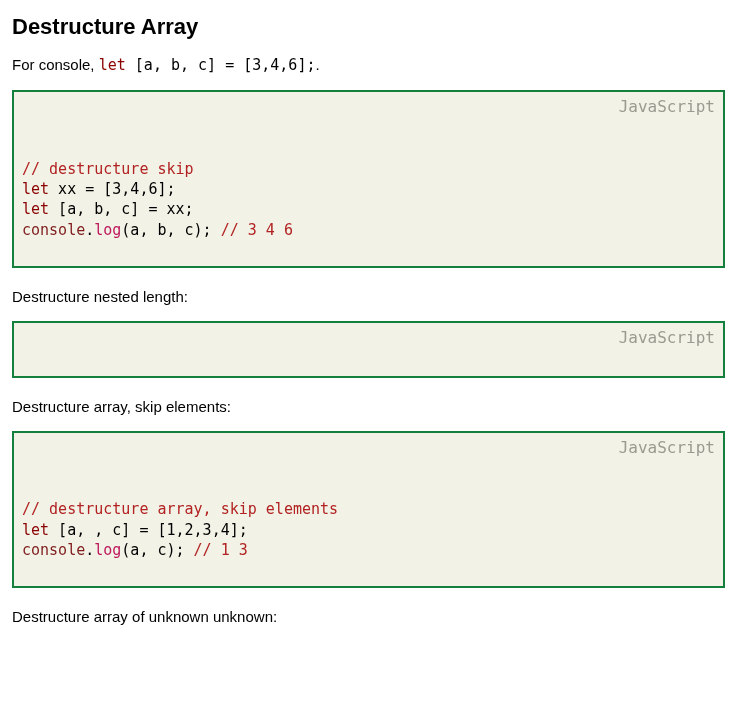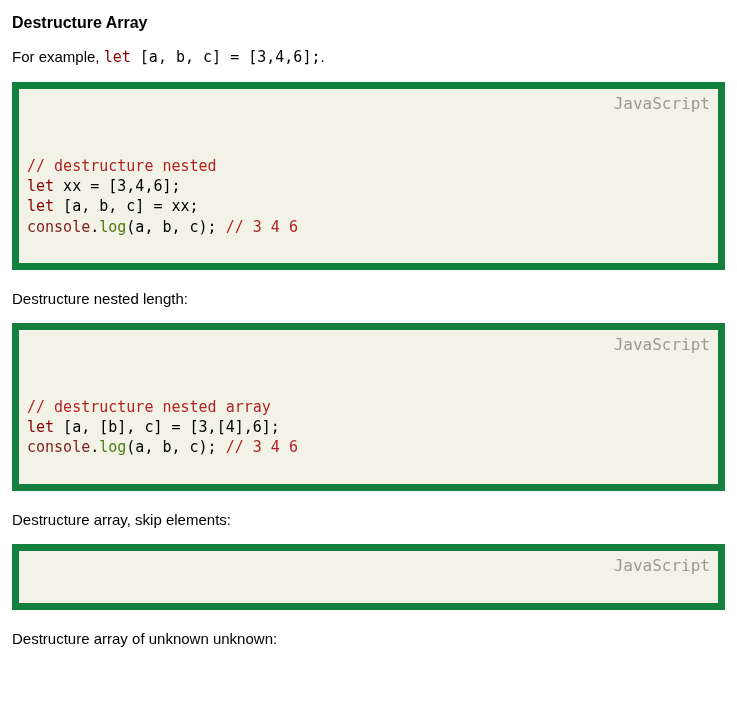--- a/index.html
+++ b/index.html
@@ -10,7 +10,7 @@
     max-width: 737px;
   }
   h2 {
-    font-size: 16px;
+    font-size: 22px;
     font-weight: bold;
     margin: 4px 0 14px 0;
   }

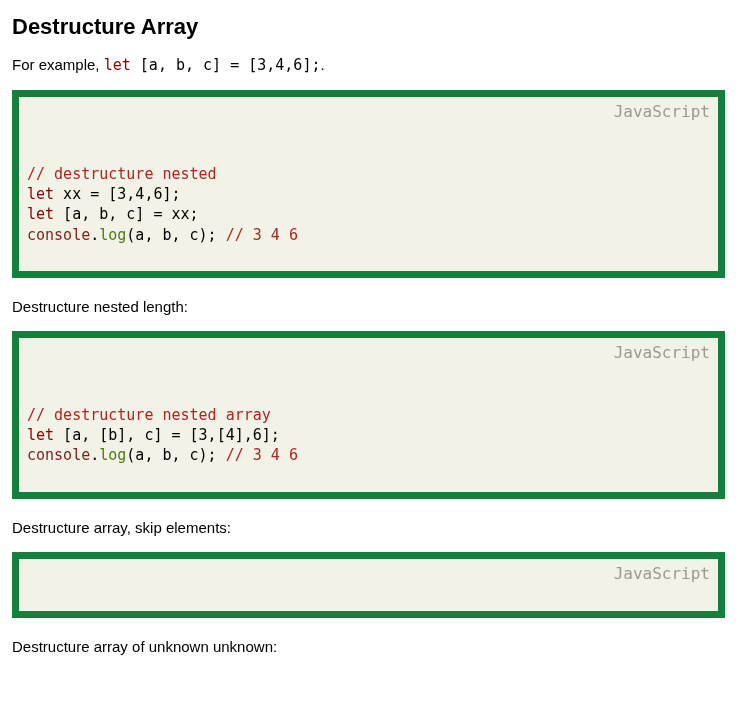--- a/index.html
+++ b/index.html
@@ -55,7 +55,7 @@
 <h2>Destructure Array</h2>
 
 <p>
-  <span>For example, </span><code class="inline"><span class="tok-keyword">let</span><span class="tok-plain"> [a, b, c] = [3,4,6];</span></code><span>.</span>
+  <span>For console, </span><code class="inline"><span class="tok-keyword">let</span><span class="tok-plain"> [a, b, c] = [3,4,6];</span></code><span>.</span>
 </p>
 
 <div class="codeblock">

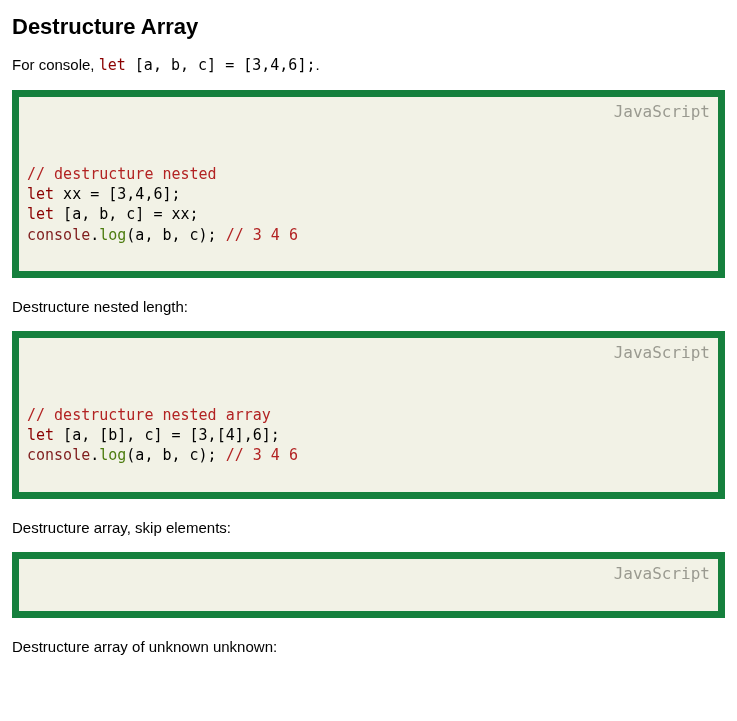--- a/index.html
+++ b/index.html
@@ -26,7 +26,7 @@
   .codeblock {
     position: relative;
     background: #f2f2e6;
-    border: 7px solid #15803d;
+    border: 2px solid #15803d;
     padding: 6px 8px 6px 8px;
     margin: 6px 0 18px 0;
     font-family: "DejaVu Sans Mono", Menlo, Consolas, monospace;

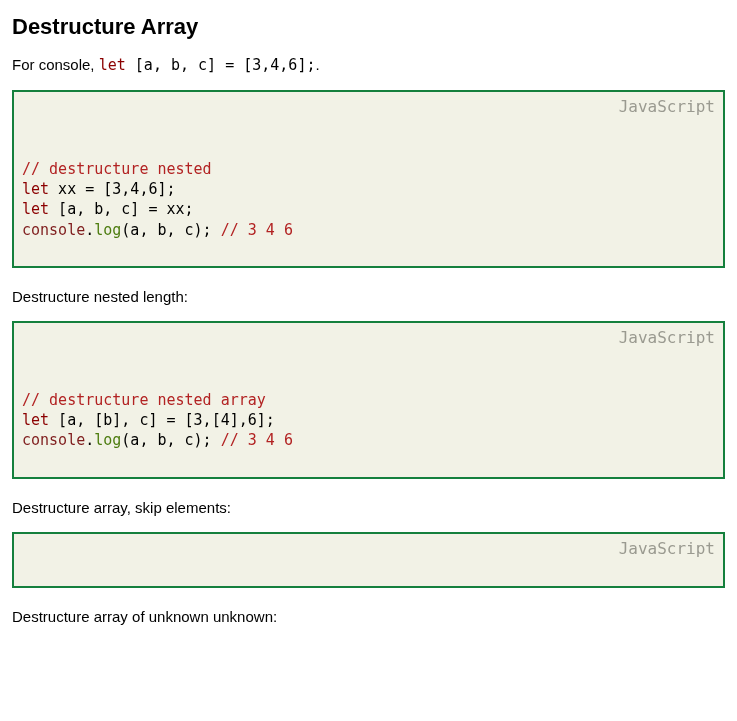--- a/index.html
+++ b/index.html
@@ -60,7 +60,7 @@
 
 <div class="codeblock">
   <span class="lang">JavaScript</span>
-  <div><span class="tok-comment">// destructure nested</span>
+  <div><span class="tok-comment">// destructure skip</span>
 <span class="tok-keyword">let</span><span class="tok-plain"> xx = [3,4,6];</span>
 <span class="tok-keyword">let</span><span class="tok-plain"> [a, b, c] = xx;</span>
 <span class="tok-obj">console</span><span class="tok-plain">.</span><span class="tok-method">log</span><span class="tok-plain">(a, b, c); </span><span class="tok-comment">// 3 4 6</span></div>

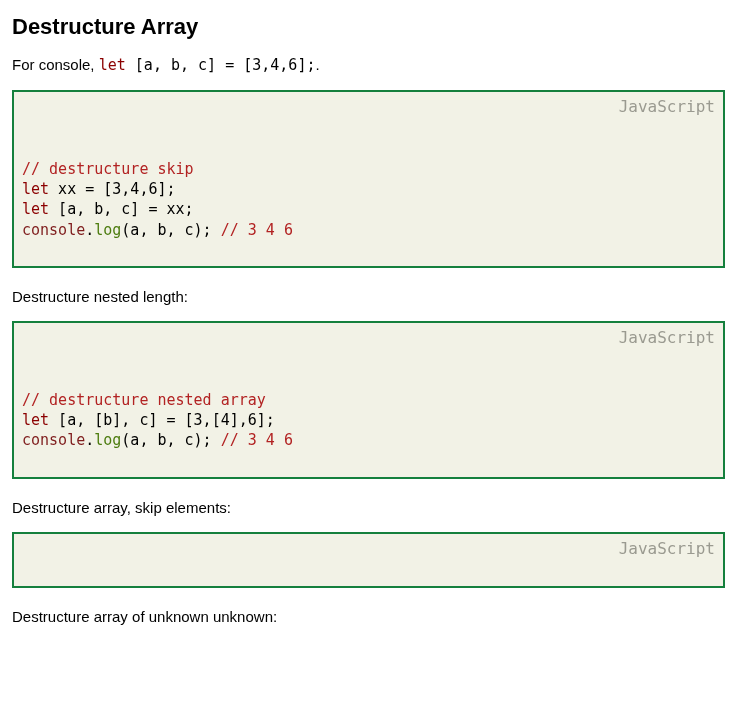--- a/index.html
+++ b/index.html
@@ -46,7 +46,7 @@
   .tok-comment { color: #b22222; }
   .tok-keyword { color: #8b0000; }
   .tok-obj     { color: #7f1d1d; }
-  .tok-method  { color: #4d7c0f; }
+  .tok-method  { color: #be185d; }
   .tok-plain   { color: #000; }
 </style>
 </head>

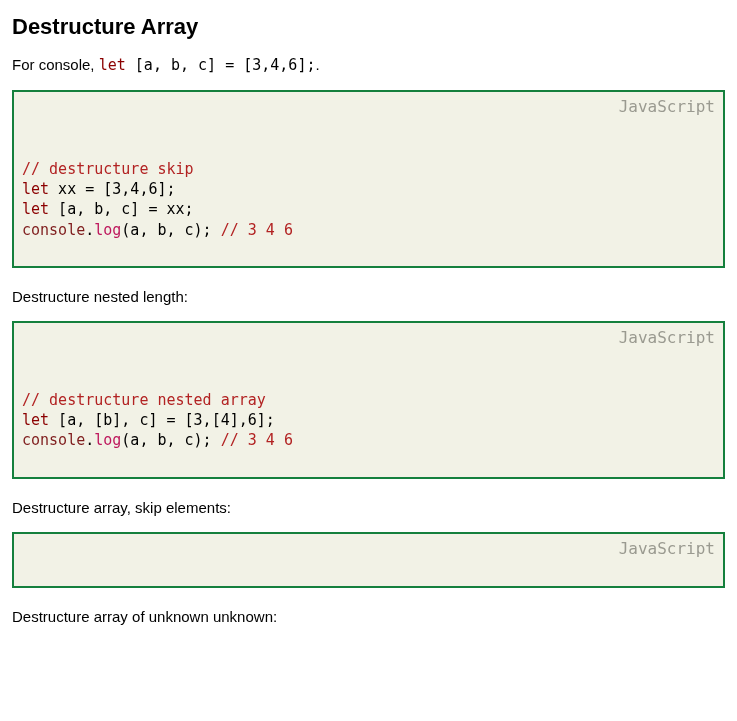--- a/index.html
+++ b/index.html
@@ -70,9 +70,6 @@
 
 <div class="codeblock">
   <span class="lang">JavaScript</span>
-  <div><span class="tok-comment">// destructure nested array</span>
-<span class="tok-keyword">let</span><span class="tok-plain"> [a, [b], c] = [3,[4],6];</span>
-<span class="tok-obj">console</span><span class="tok-plain">.</span><span class="tok-method">log</span><span class="tok-plain">(a, b, c); </span><span class="tok-comment">// 3 4 6</span></div>
 </div>
 
 <p>Destructure array, skip elements:</p>

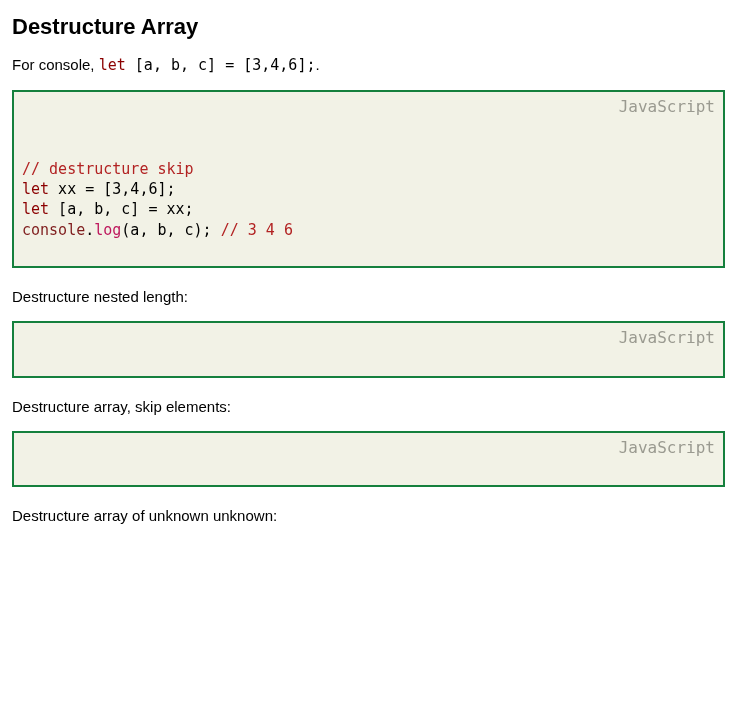--- a/index.html
+++ b/index.html
@@ -76,6 +76,9 @@
 
 <div class="codeblock">
   <span class="lang">JavaScript</span>
+  <div><span class="tok-comment">// destructure array, skip elements</span>
+<span class="tok-keyword">let</span><span class="tok-plain"> [a, , c] = [1,2,3,4];</span>
+<span class="tok-obj">console</span><span class="tok-plain">.</span><span class="tok-method">log</span><span class="tok-plain">(a, c); </span><span class="tok-comment">// 1 3</span></div>
 </div>
 
 <p>Destructure array of unknown unknown:</p>

